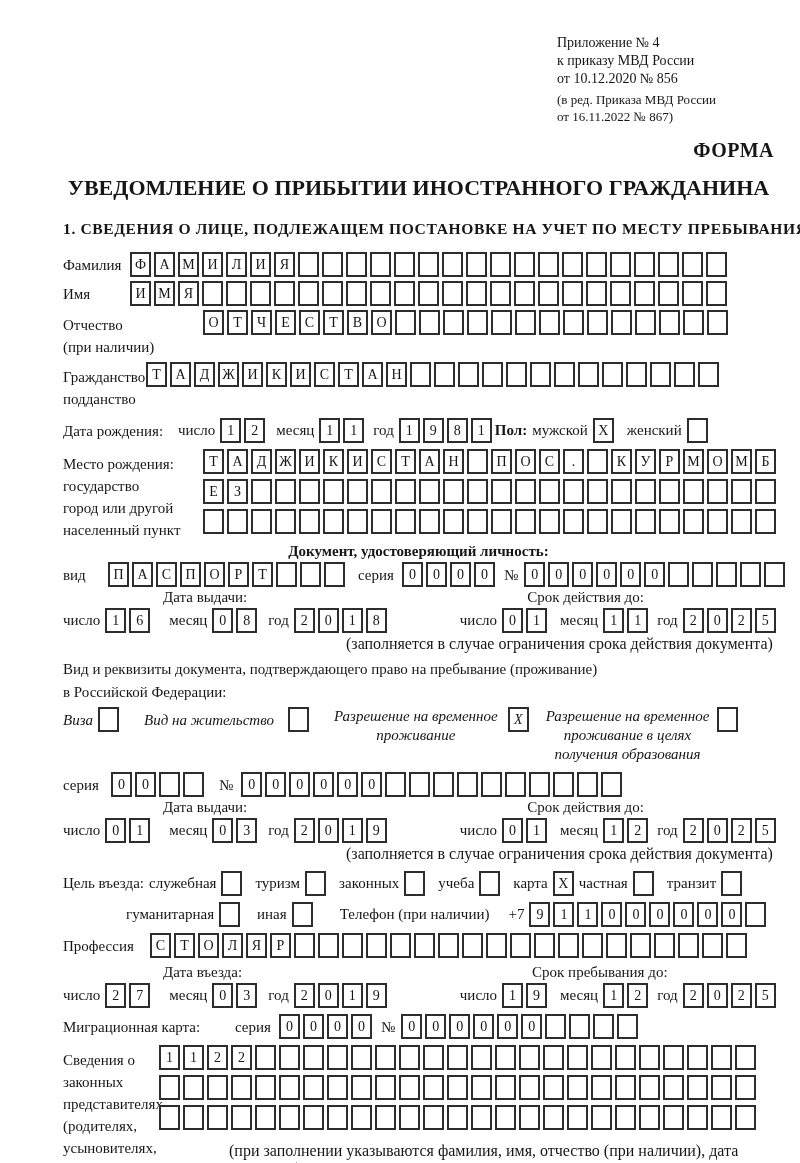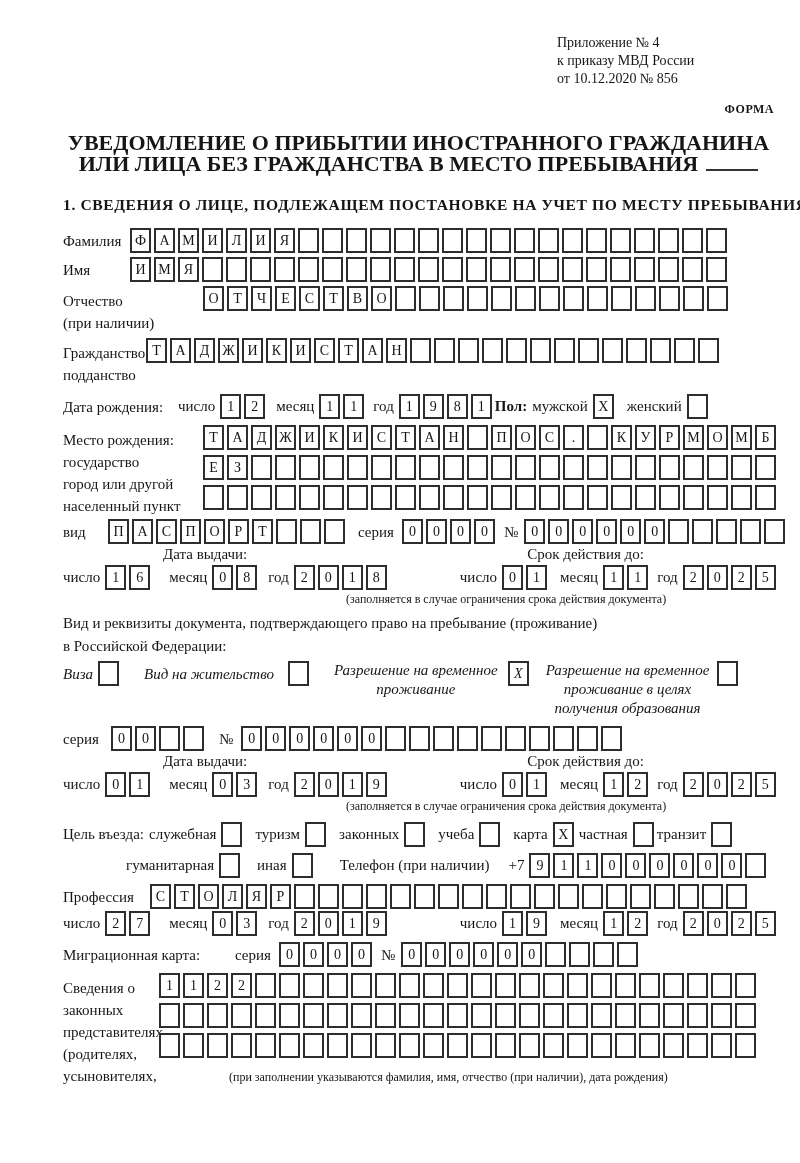--- a/index.html
+++ b/index.html
@@ -48,6 +48,10 @@
     <div>Приложение № 4</div>
     <div>к приказу МВД России</div>
     <div>от 10.12.2020 № 856</div>
+    <div class="sub">
+      <div>(в ред. Приказа МВД России</div>
+      <div>от 16.11.2022 № 867)</div>
+    </div>
   </div>
   <div class="forma">ФОРМА</div>
 

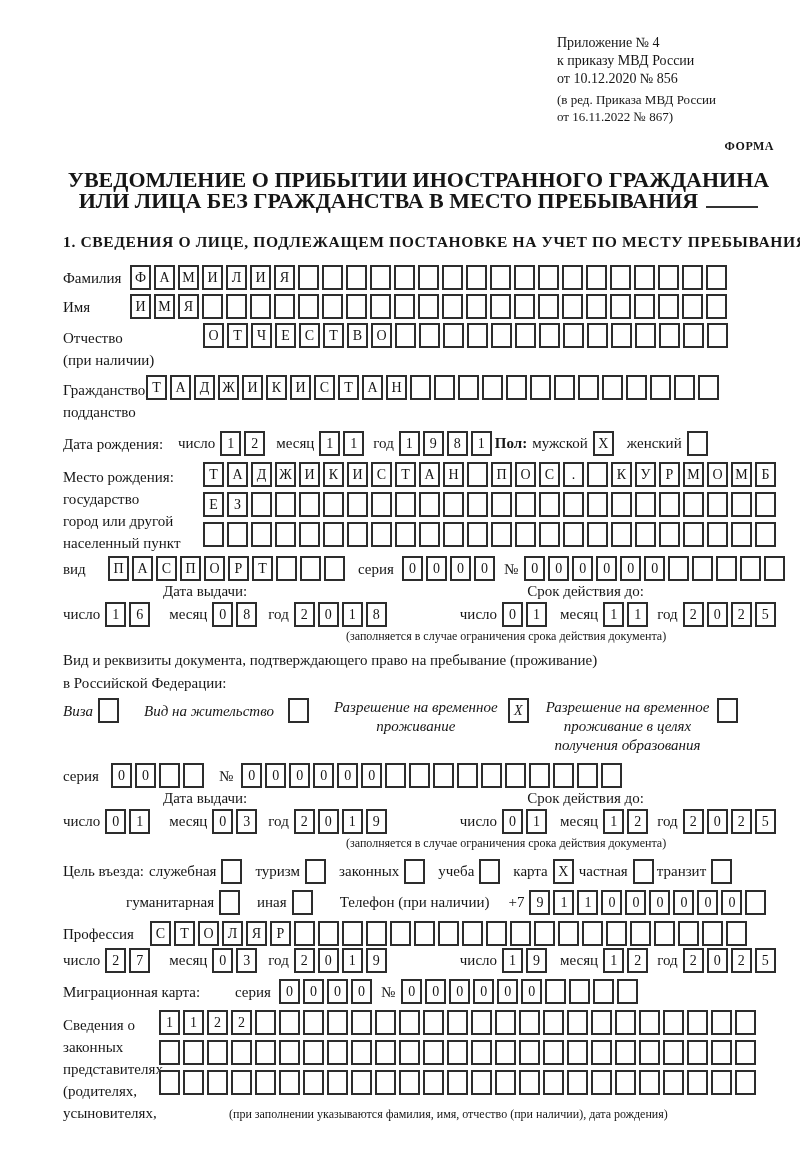--- a/index.html
+++ b/index.html
@@ -14,7 +14,7 @@
   
   .hdr { margin-left:494px; width:215px; font-size:14px; line-height:18px; }
   .hdr .sub { font-size:13px; line-height:17px; margin-top:3px; }
-  .forma { text-align:right; font-weight:bold; font-size:12px; margin-top:14px; letter-spacing:0.5px; }
+  .forma { text-align:right; font-weight:bold; font-size:20px; margin-top:14px; letter-spacing:0.5px; }
 
   .title { text-align:center; font-weight:bold; font-size:22px; line-height:21px; margin-top:15px; }
   .blank { display:inline-block; width:52px; border-bottom:2px solid #333; height:14px; margin-left:8px; }

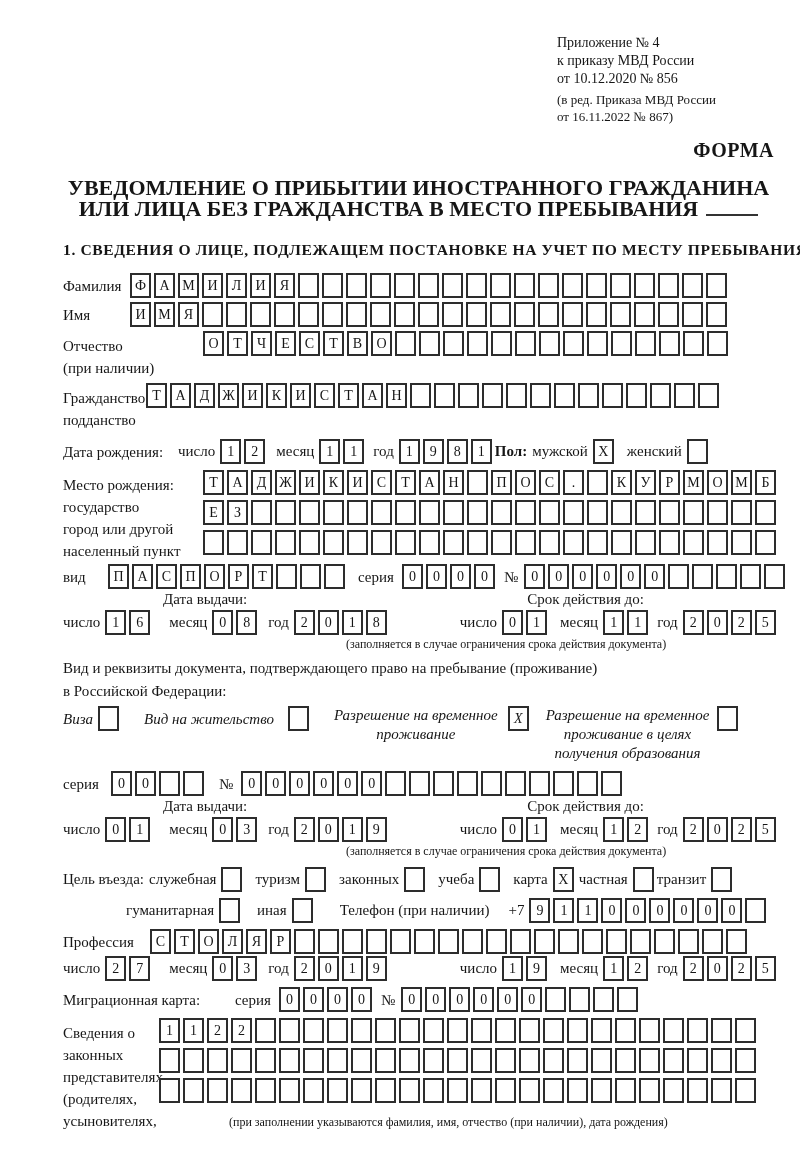--- a/index.html
+++ b/index.html
@@ -57,7 +57,6 @@
 
   <div class="title">
     <div>УВЕДОМЛЕНИЕ О ПРИБЫТИИ ИНОСТРАННОГО ГРАЖДАНИНА</div>
-    <div><span>ИЛИ ЛИЦА БЕЗ ГРАЖДАНСТВА В МЕСТО ПРЕБЫВАНИЯ</span><span class="blank"></span></div>
   </div>
 
   <div class="sec1">1. СВЕДЕНИЯ О ЛИЦЕ, ПОДЛЕЖАЩЕМ ПОСТАНОВКЕ НА УЧЕТ ПО МЕСТУ ПРЕБЫВАНИЯ</div>

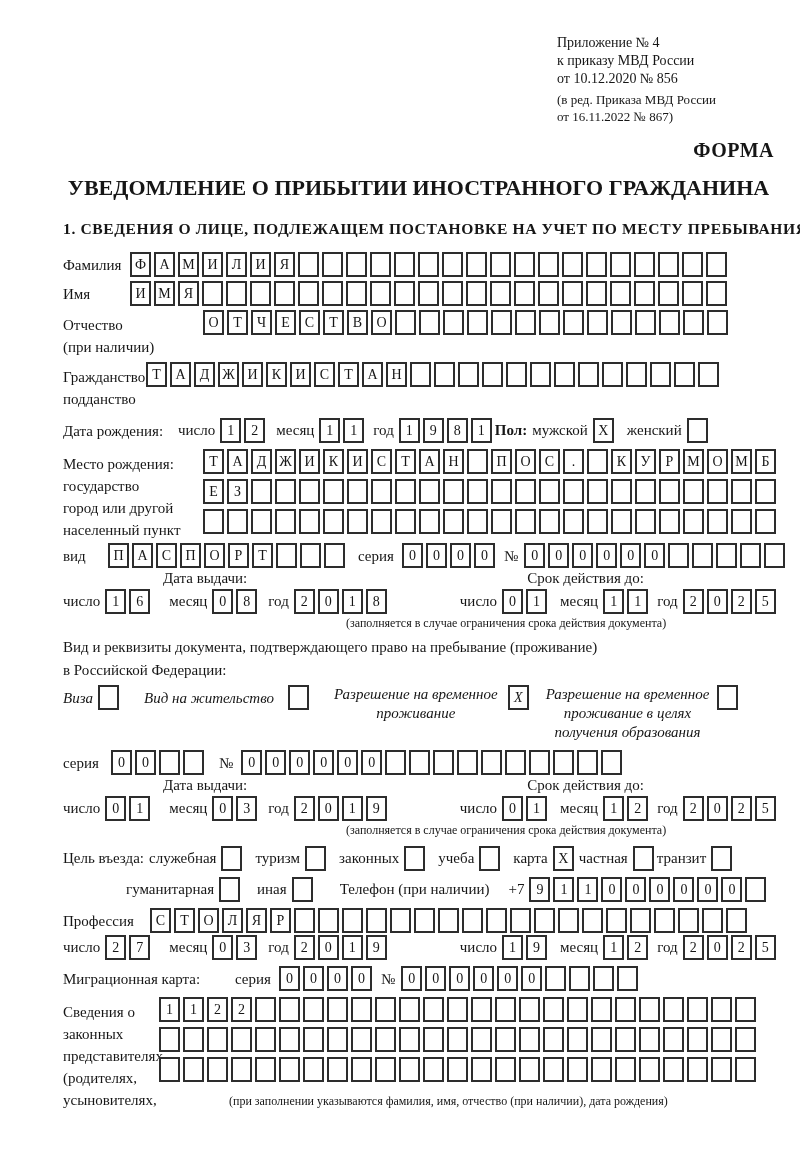--- a/index.html
+++ b/index.html
@@ -314,6 +314,7 @@
     </div>
   </div>
 
+  <div class="ctr b mt2">Документ, удостоверяющий личность:</div>
   <div class="row mt2">
     <div class="flab" style="width:45px">вид</div>
     <div class="cells">

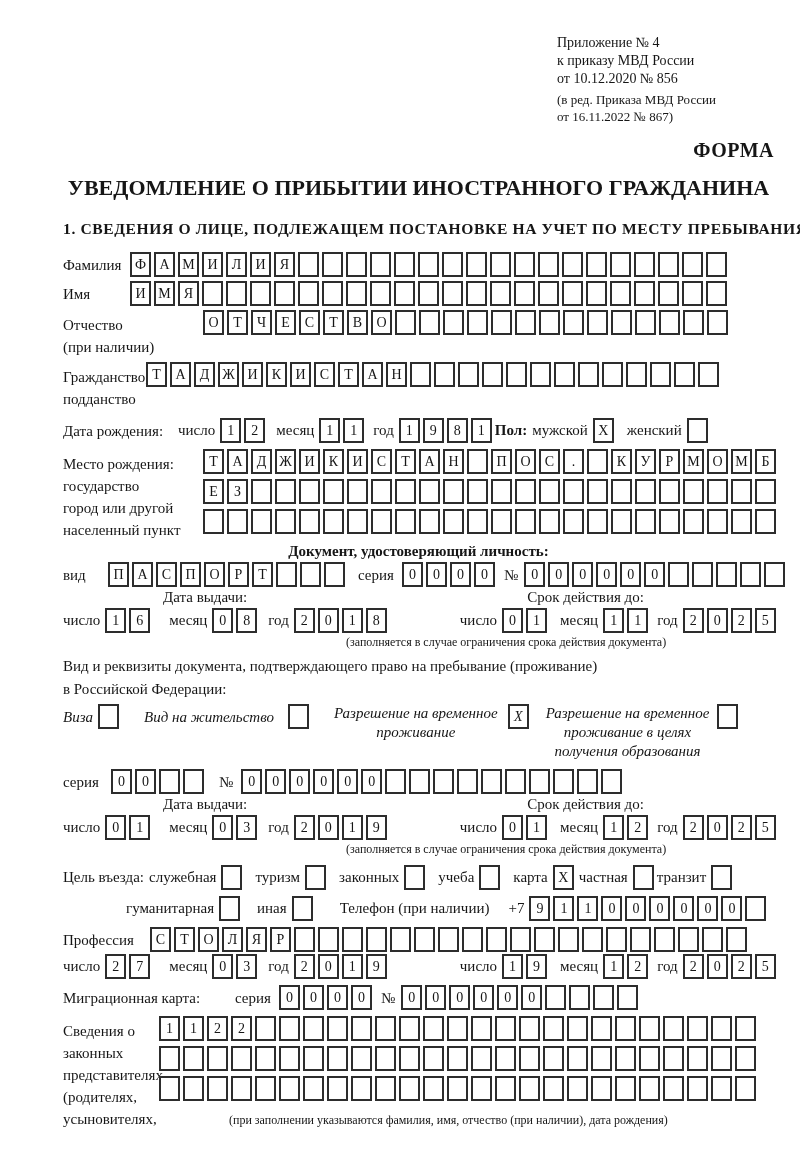--- a/index.html
+++ b/index.html
@@ -30,7 +30,7 @@
   }
   .dg { display:flex; align-items:center; flex:none; }
   .dg .dl { padding:0 5px 0 0; }
-  .small { font-size:12px; }
+  .small { font-size:16px; }
   .b { font-weight:bold; }
   .mt2{margin-top:2px}.mt6{margin-top:6px}.mt8{margin-top:8px}.mt14{margin-top:14px}
   .lblcol { line-height:22px; }

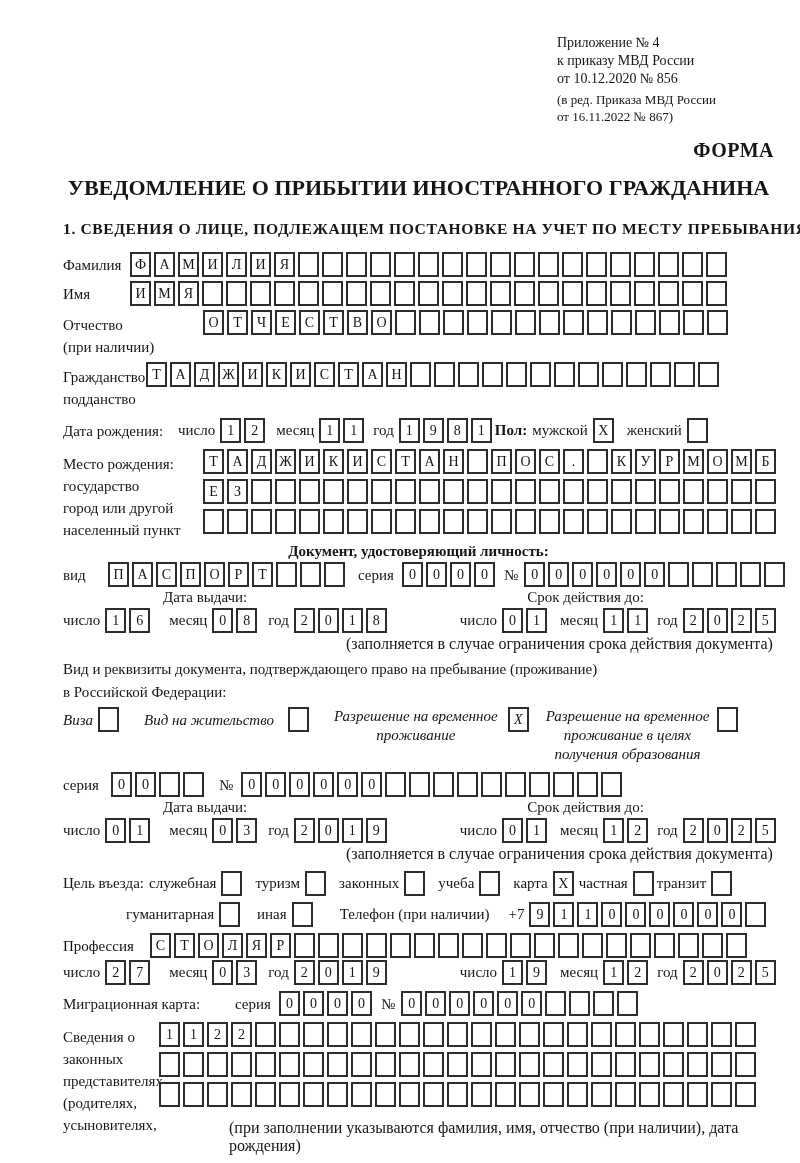--- a/index.html
+++ b/index.html
@@ -562,7 +562,7 @@
           <span class="cell"></span>
         </span>
       </div>
-    <div class="dg" style="">
+    <div class="dg" style="margin-left:10px">
         <span class="dl">транзит</span>
         <span class="cells">
           <span class="cell"></span>

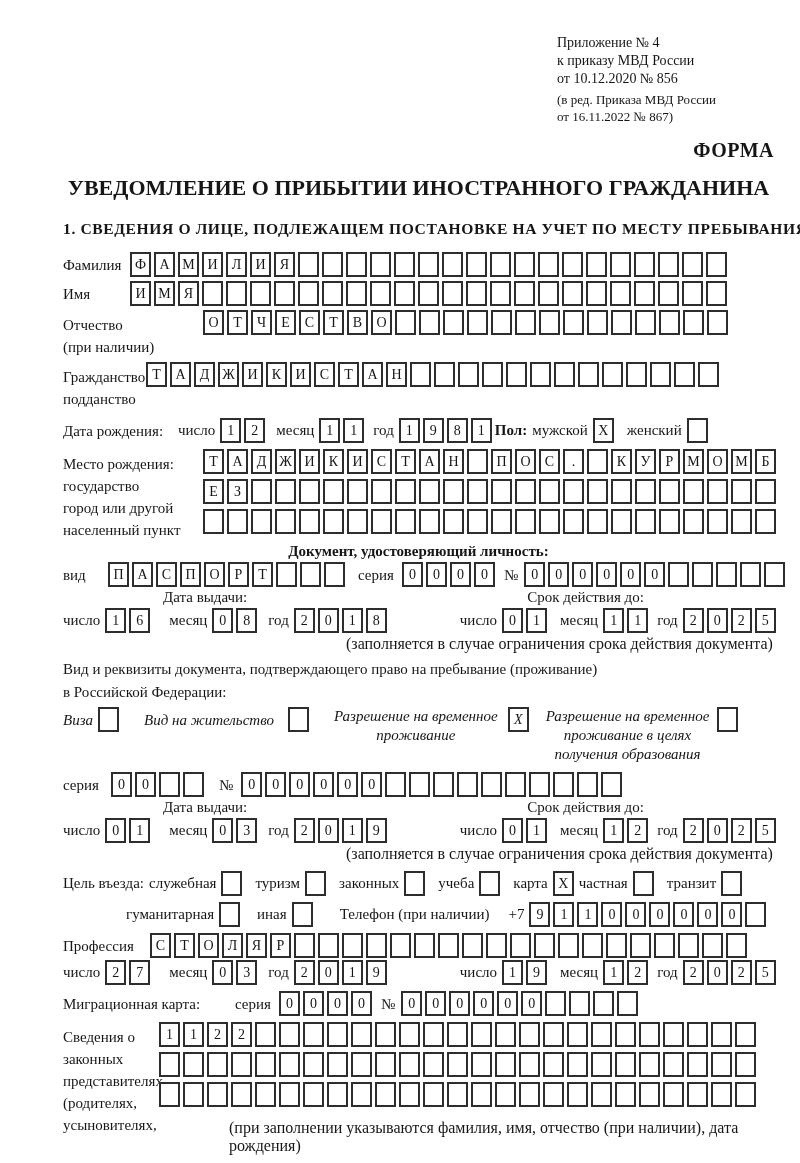--- a/index.html
+++ b/index.html
@@ -631,6 +631,10 @@
       </div>
   </div>
 
+  <div class="row mt6">
+    <div style="margin-left:100px">Дата въезда:</div>
+    <div style="margin-left:290px">Срок пребывания до:</div>
+  </div>
   <div class="row mt2">
     <div class="dg">
         <span class="dl">число</span>

